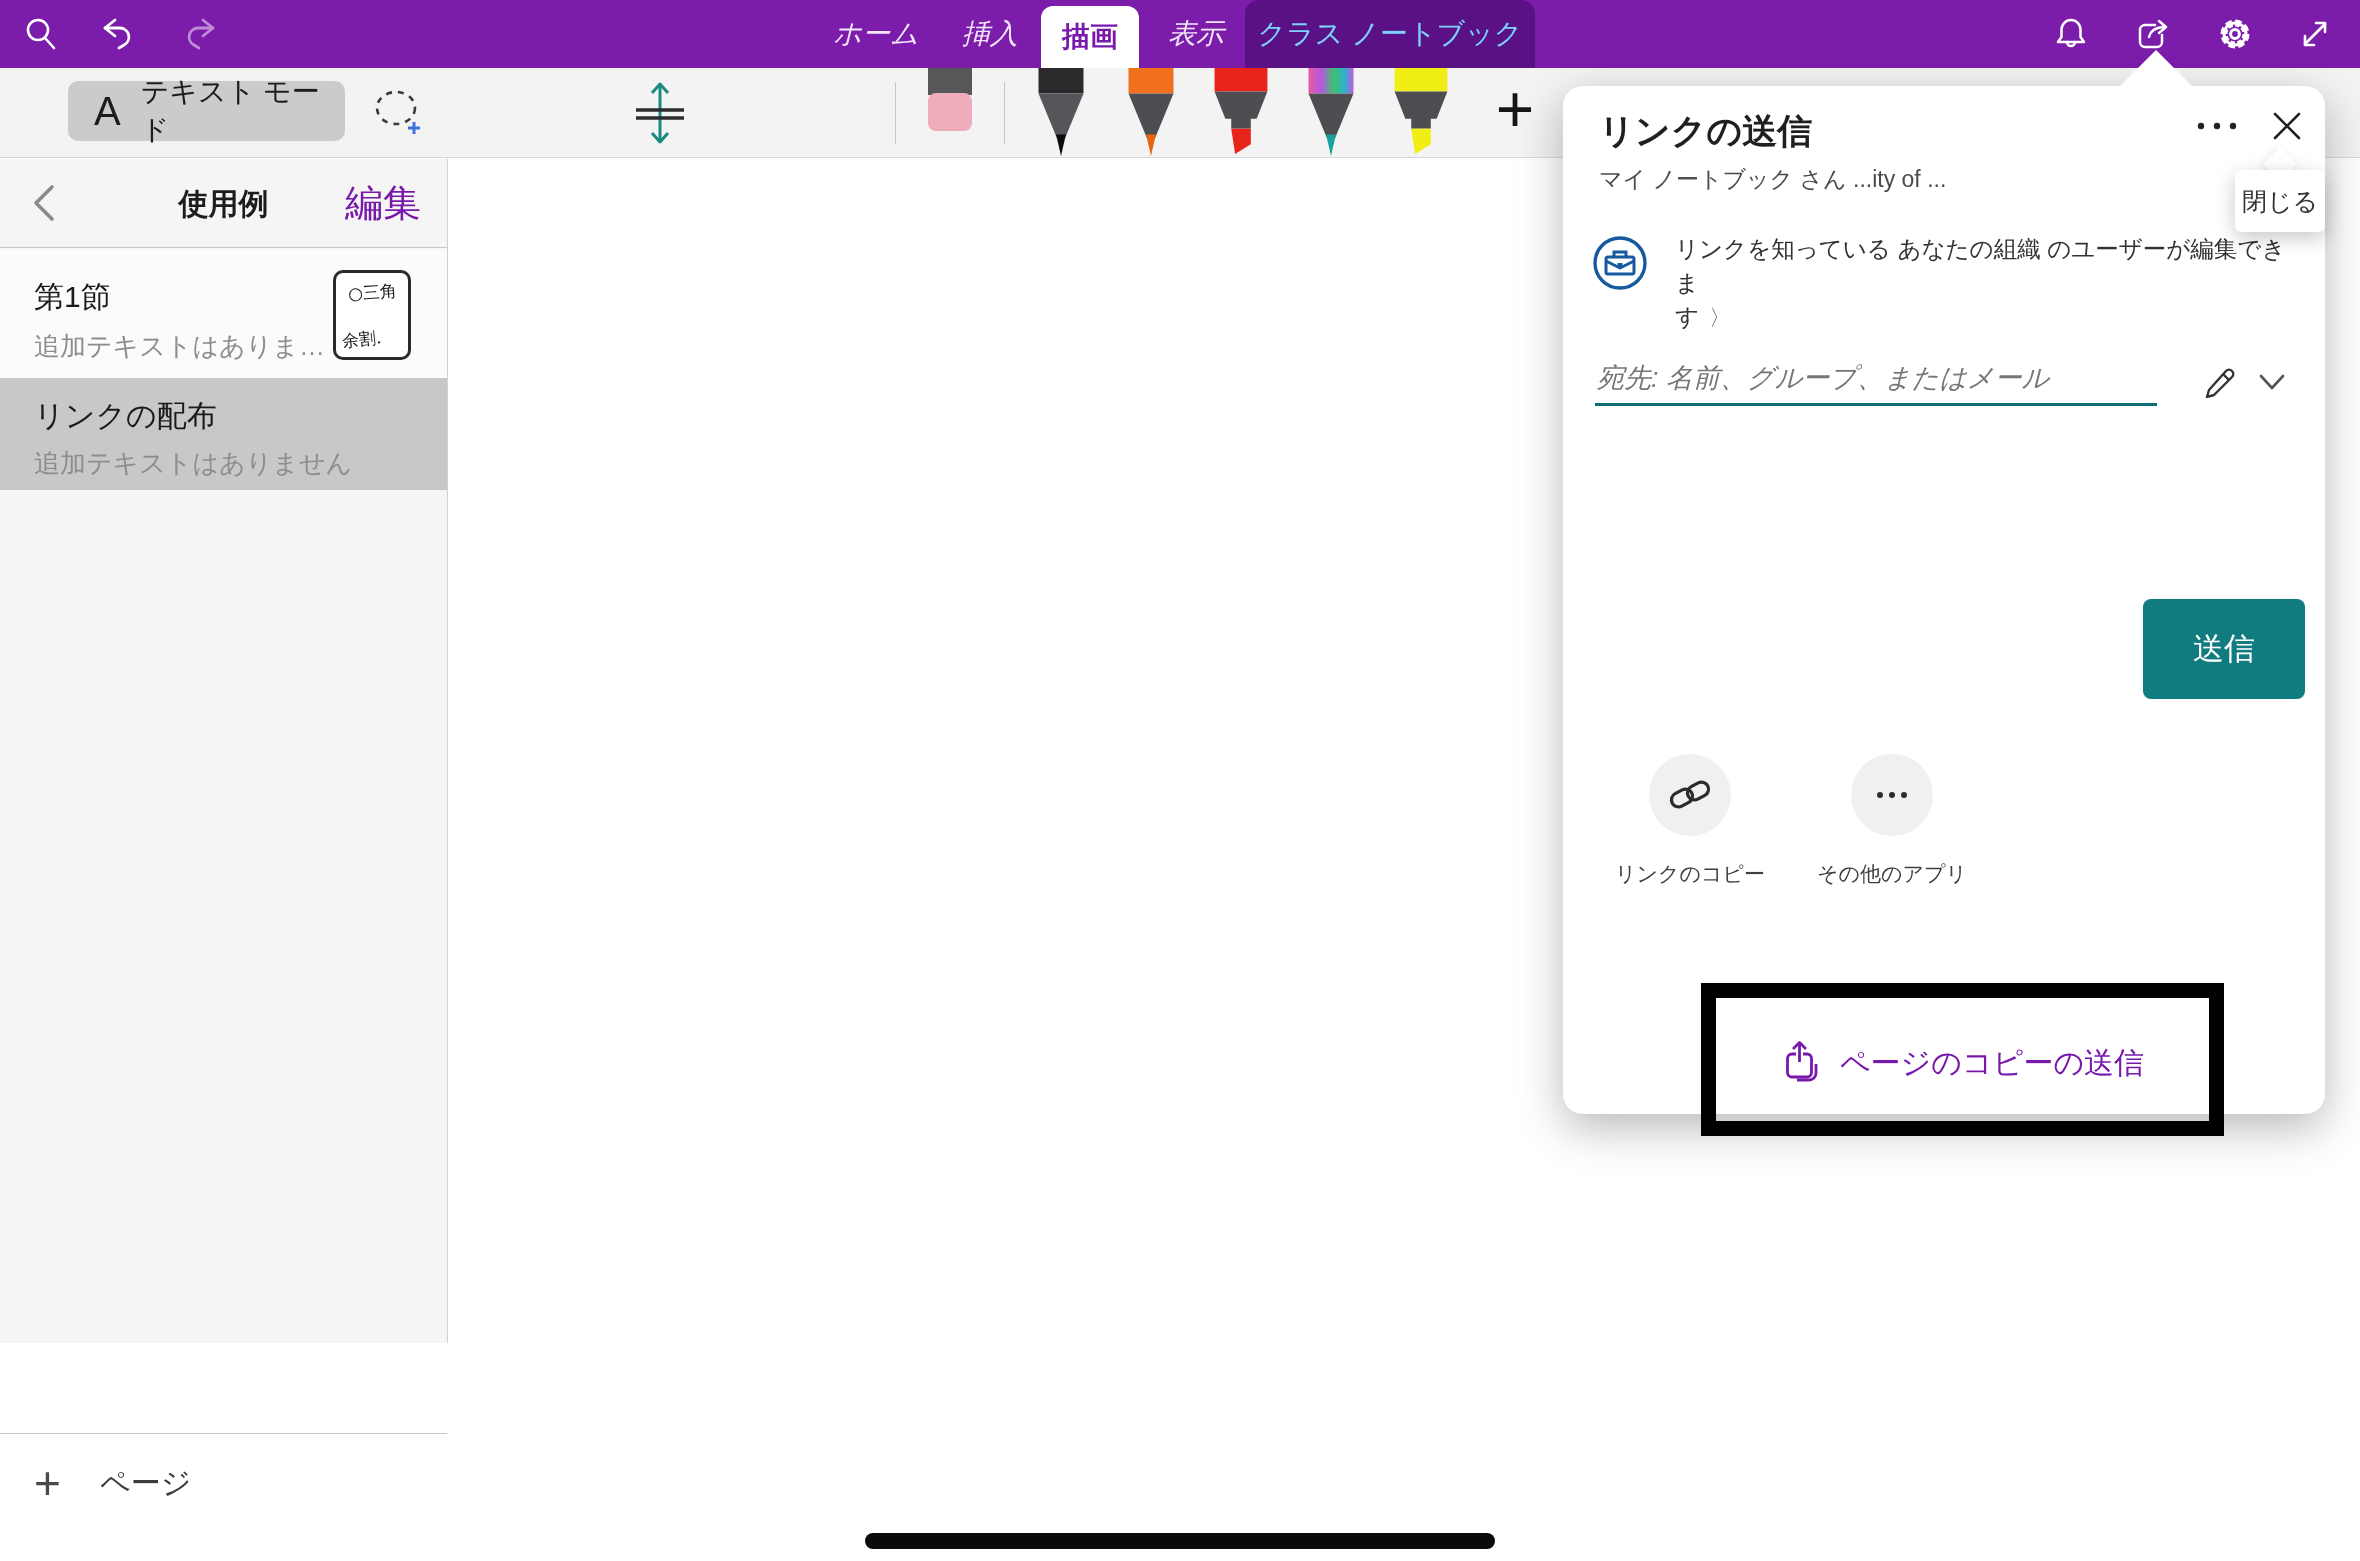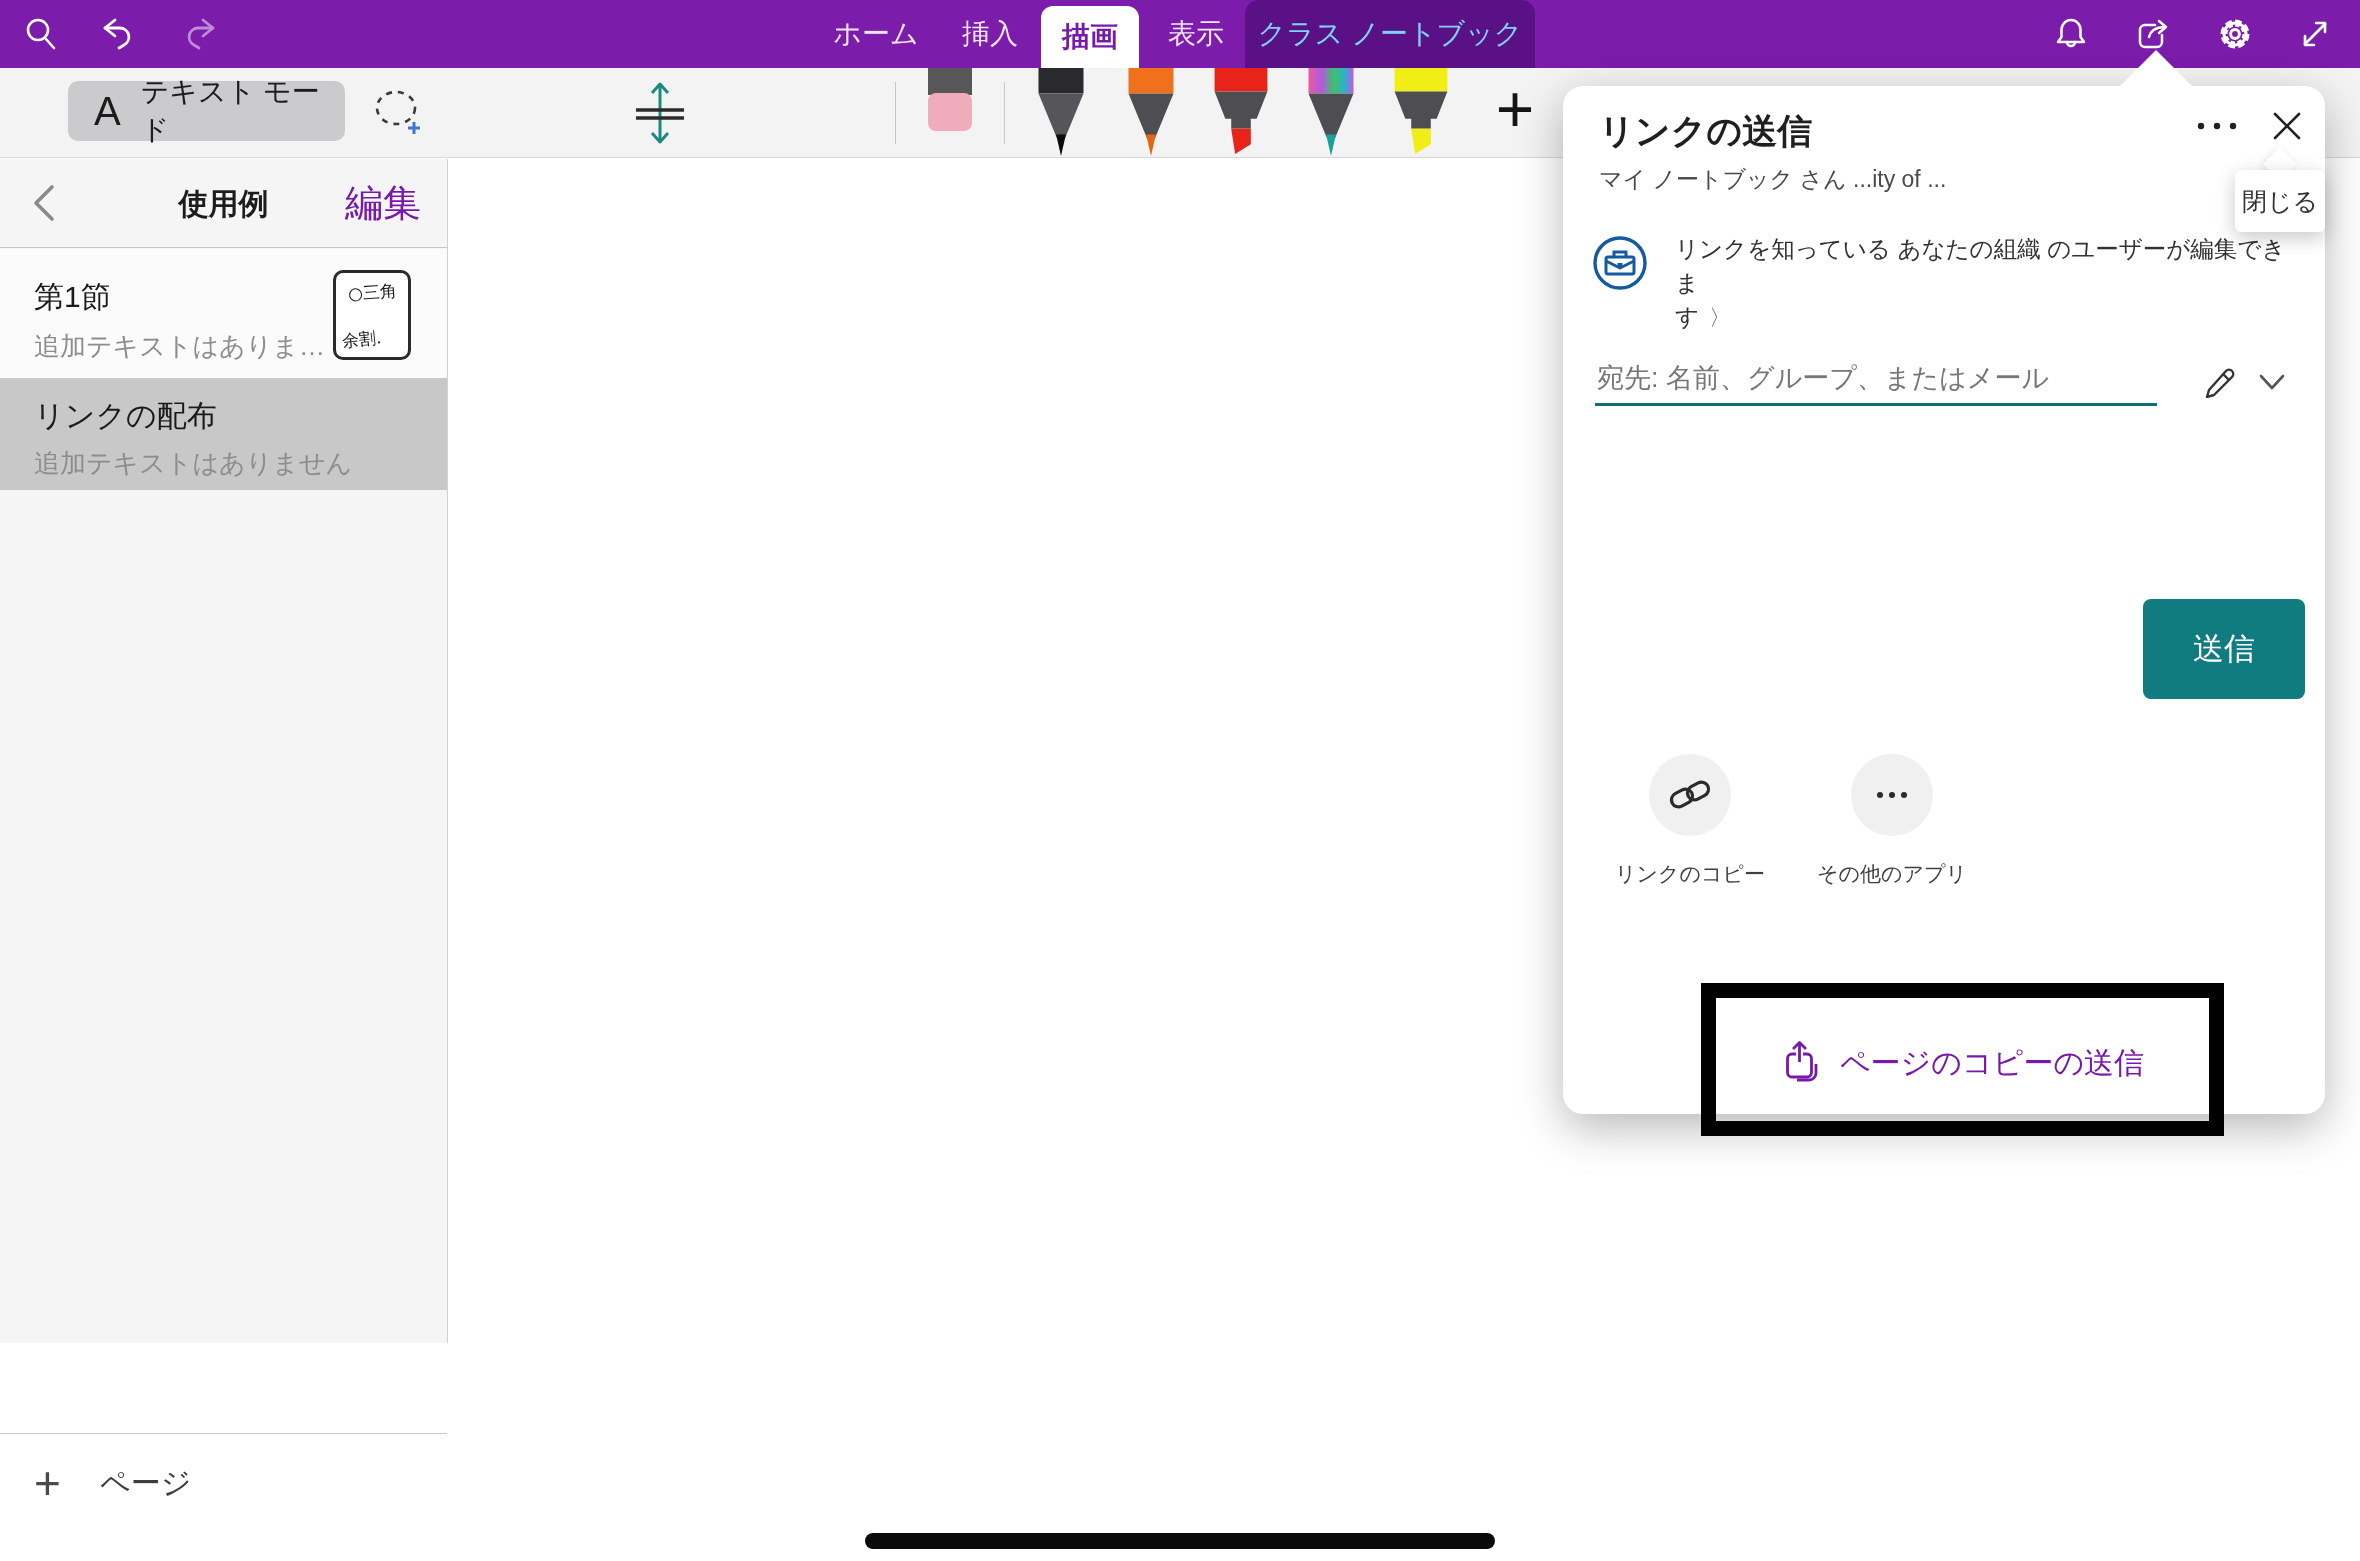--- a/index.html
+++ b/index.html
@@ -10,7 +10,7 @@
   
   .titlebar{position:absolute;left:0;top:0;width:2360px;height:68px;background:#7B1CAB;z-index:10;}
   .tb-icon{position:absolute;top:15px;width:38px;height:38px;cursor:pointer;}
-  .tab{position:absolute;top:0;height:79px;line-height:68px;color:#F2E4F9;font-size:28px;text-align:center;cursor:pointer;}
+  .tab{position:absolute;top:0;height:79px;line-height:68px;color:#F2E4F9;font-size:28px;text-align:center;cursor:pointer;font-style:italic;}
   .tab-active-pill{position:absolute;left:1041px;top:6px;width:98px;height:62px;background:#ffffff;
         border-radius:12px 12px 0 0;color:#7719AA;font-weight:700;font-size:28px;text-align:center;line-height:62px;}
   .tab-notebook{position:absolute;left:1245px;top:0;width:290px;height:68px;background:#5A1185;

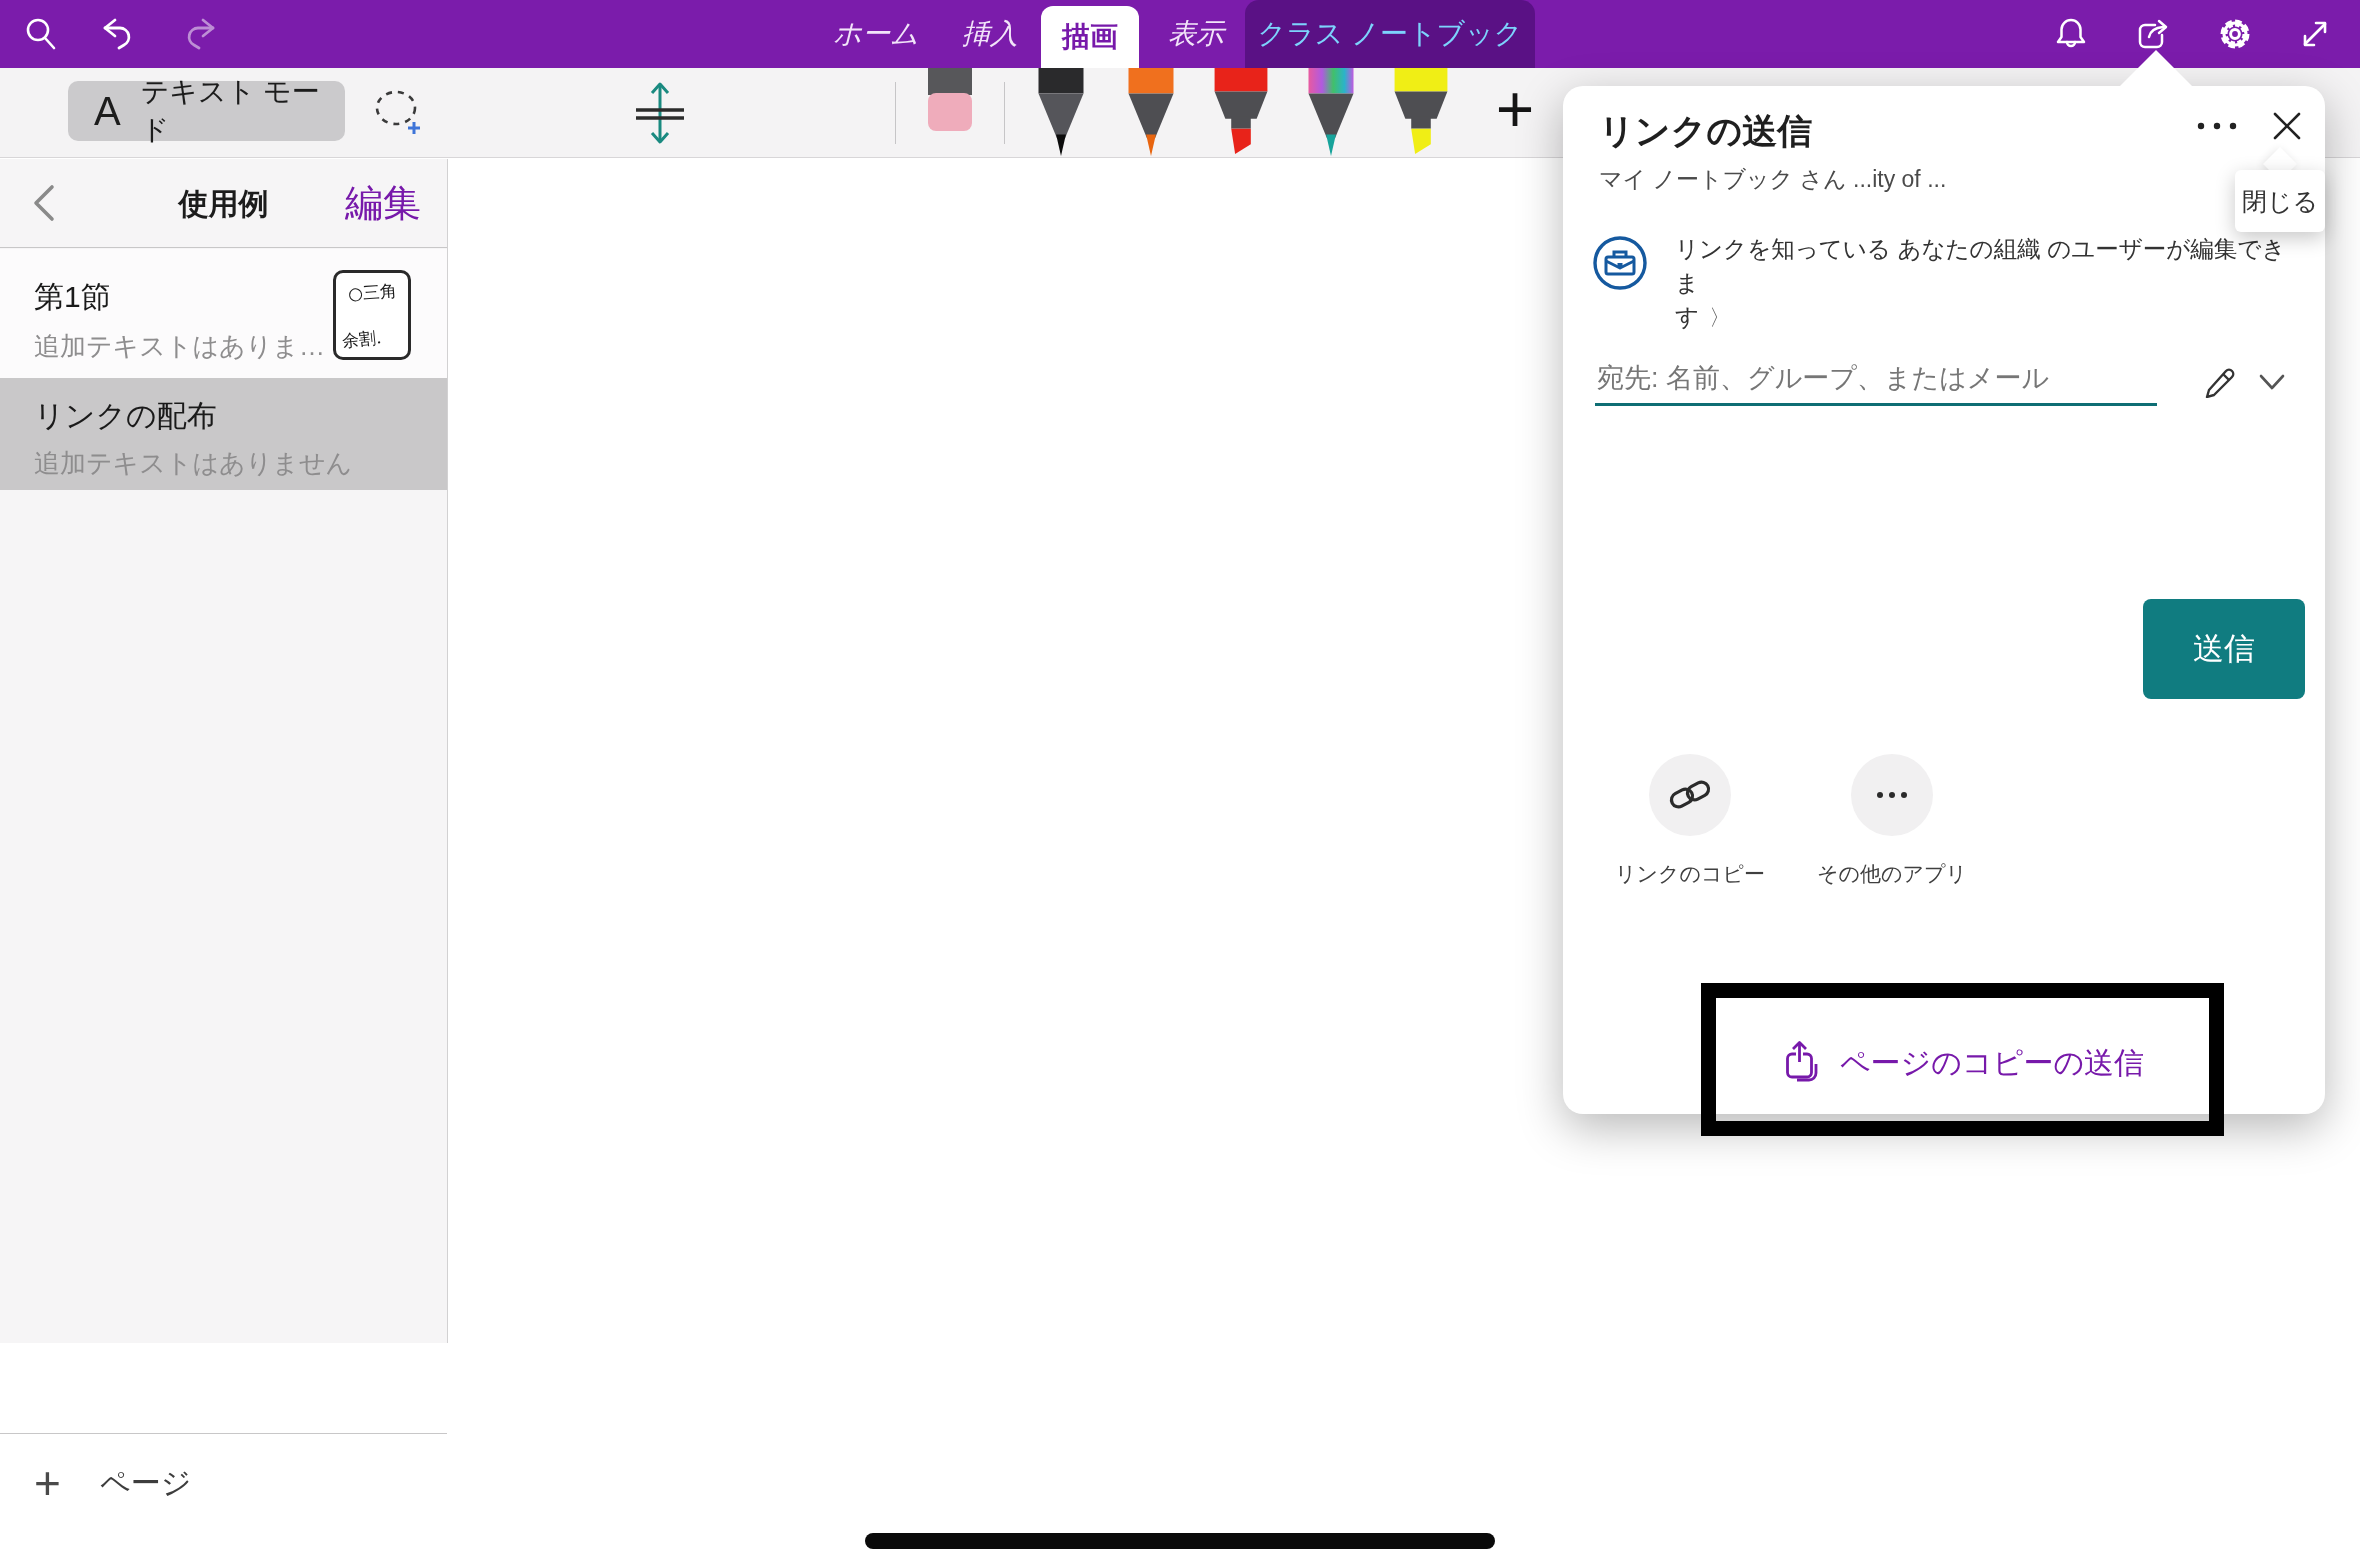--- a/index.html
+++ b/index.html
@@ -70,7 +70,7 @@
   .perm-text .chev{color:#666;margin-left:10px;font-size:22px;}
   .recipient-input{position:absolute;left:32px;top:268px;width:562px;height:52px;border:none;outline:none;
         border-bottom:3px solid #0E6E74;background:transparent;font-size:27px;color:#8b5cf6;
-        font-family:"Liberation Sans","DejaVu Sans",sans-serif;}
+        font-family:"Liberation Sans","DejaVu Sans",sans-serif;font-style:italic;}
   .recipient-input::placeholder,.message-input::placeholder{color:#767676;opacity:1;}
   .edit-recipient{position:absolute;left:638px;top:276px;width:36px;height:36px;cursor:pointer;}
   .recipient-chevron{position:absolute;left:694px;top:286px;width:30px;height:22px;cursor:pointer;}

